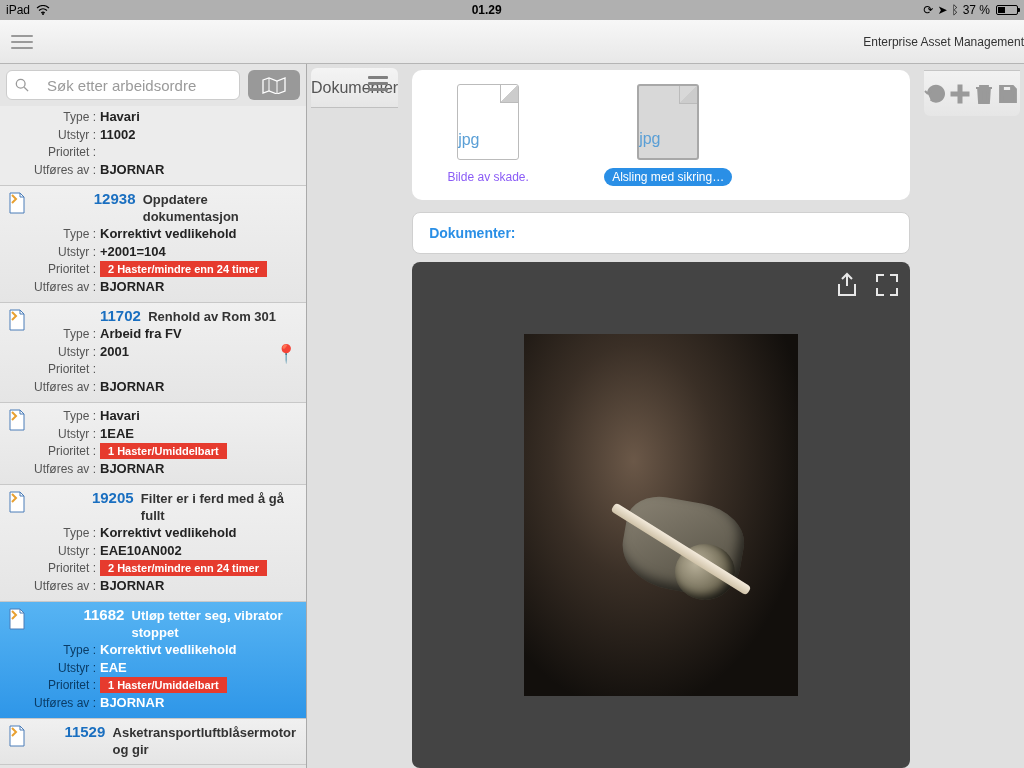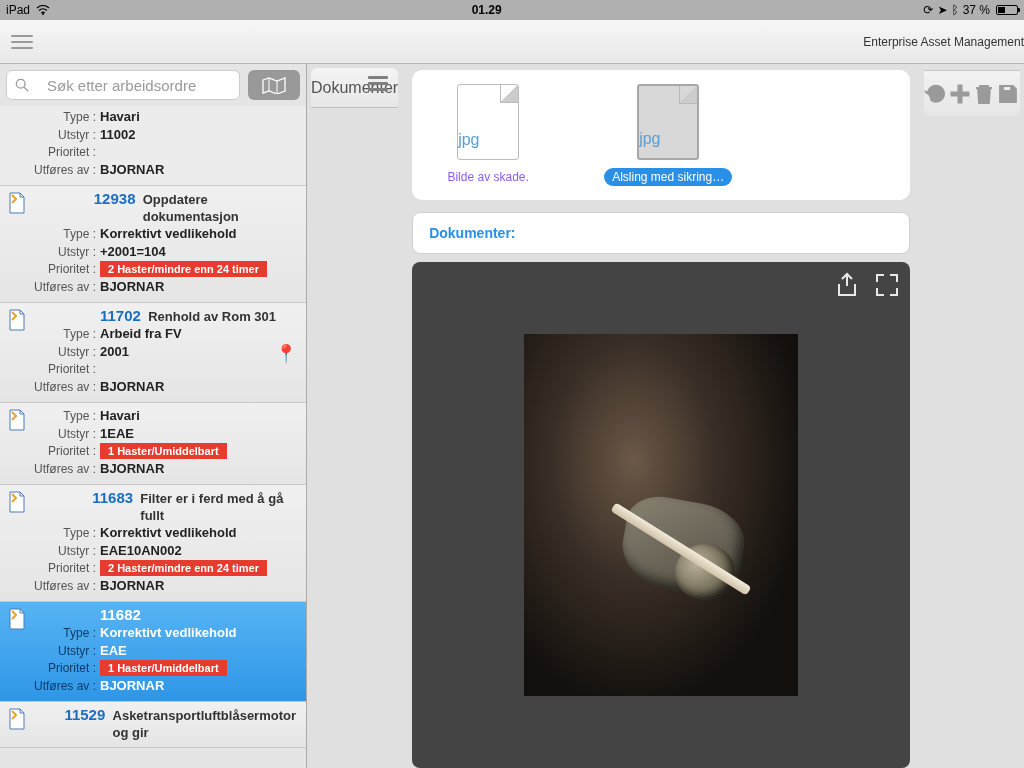--- a/index.html
+++ b/index.html
@@ -210,7 +210,7 @@
             <path d="M12 1 V5 H16" fill="none" stroke="#4a7db8"></path>
             <path d="M4 3 L8 7 L4 11" fill="none" stroke="#e8a030" stroke-width="2"></path>
           </svg>
-          <div class="wo-row wo-head"><span class="label"></span><span class="wo-id">11683</span>&nbsp;&nbsp;<span class="value nw">Filter er i ferd med å gå fullt</span></div>
+          <div class="wo-row wo-head"><span class="label"></span><span class="wo-id">19205</span>&nbsp;&nbsp;<span class="value nw">Filter er i ferd med å gå fullt</span></div>
           <div class="wo-row">
             <span class="label">Type :</span>
             <span class="value">Korrektivt vedlikehold</span>

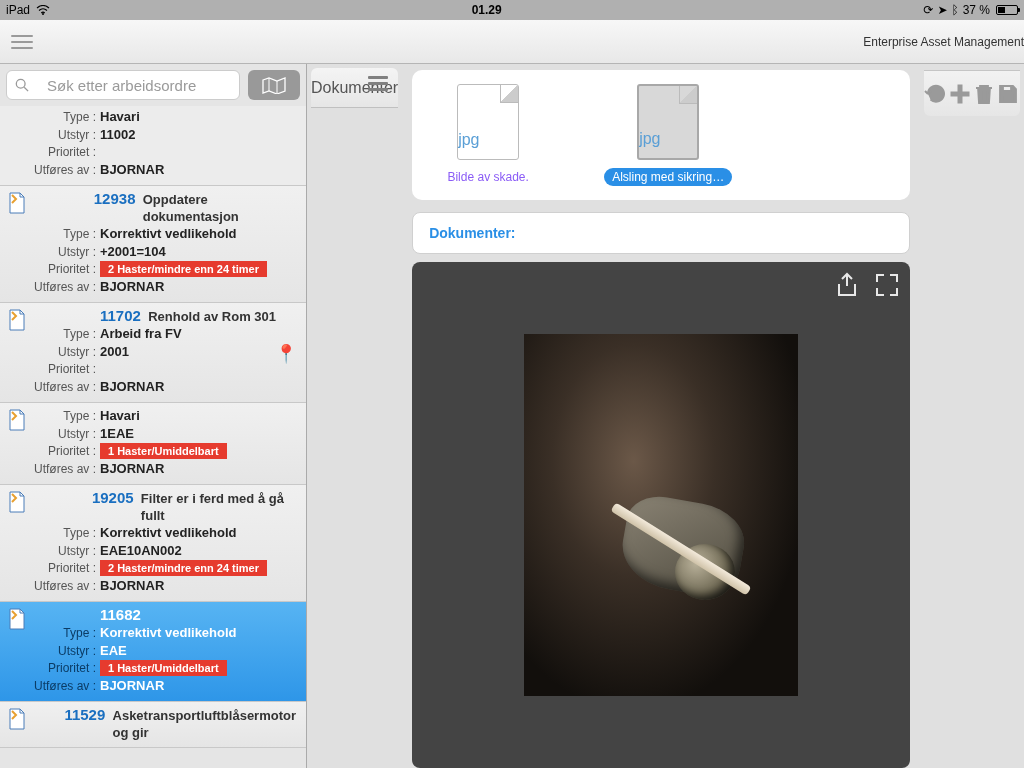--- a/index.html
+++ b/index.html
@@ -234,7 +234,7 @@
             <path d="M12 1 V5 H16" fill="none" stroke="#4a7db8"></path>
             <path d="M4 3 L8 7 L4 11" fill="none" stroke="#e8a030" stroke-width="2"></path>
           </svg>
-          <div class="wo-row wo-head"><span class="label"></span><span class="wo-id">11682</span>&nbsp;&nbsp;</div>
+          <div class="wo-row wo-head"><span class="label"></span><span class="wo-id">11682</span>&nbsp;&nbsp;<span class="value nw">Utløp tetter seg, vibrator stoppet</span></div>
           <div class="wo-row">
             <span class="label">Type :</span>
             <span class="value">Korrektivt vedlikehold</span>

